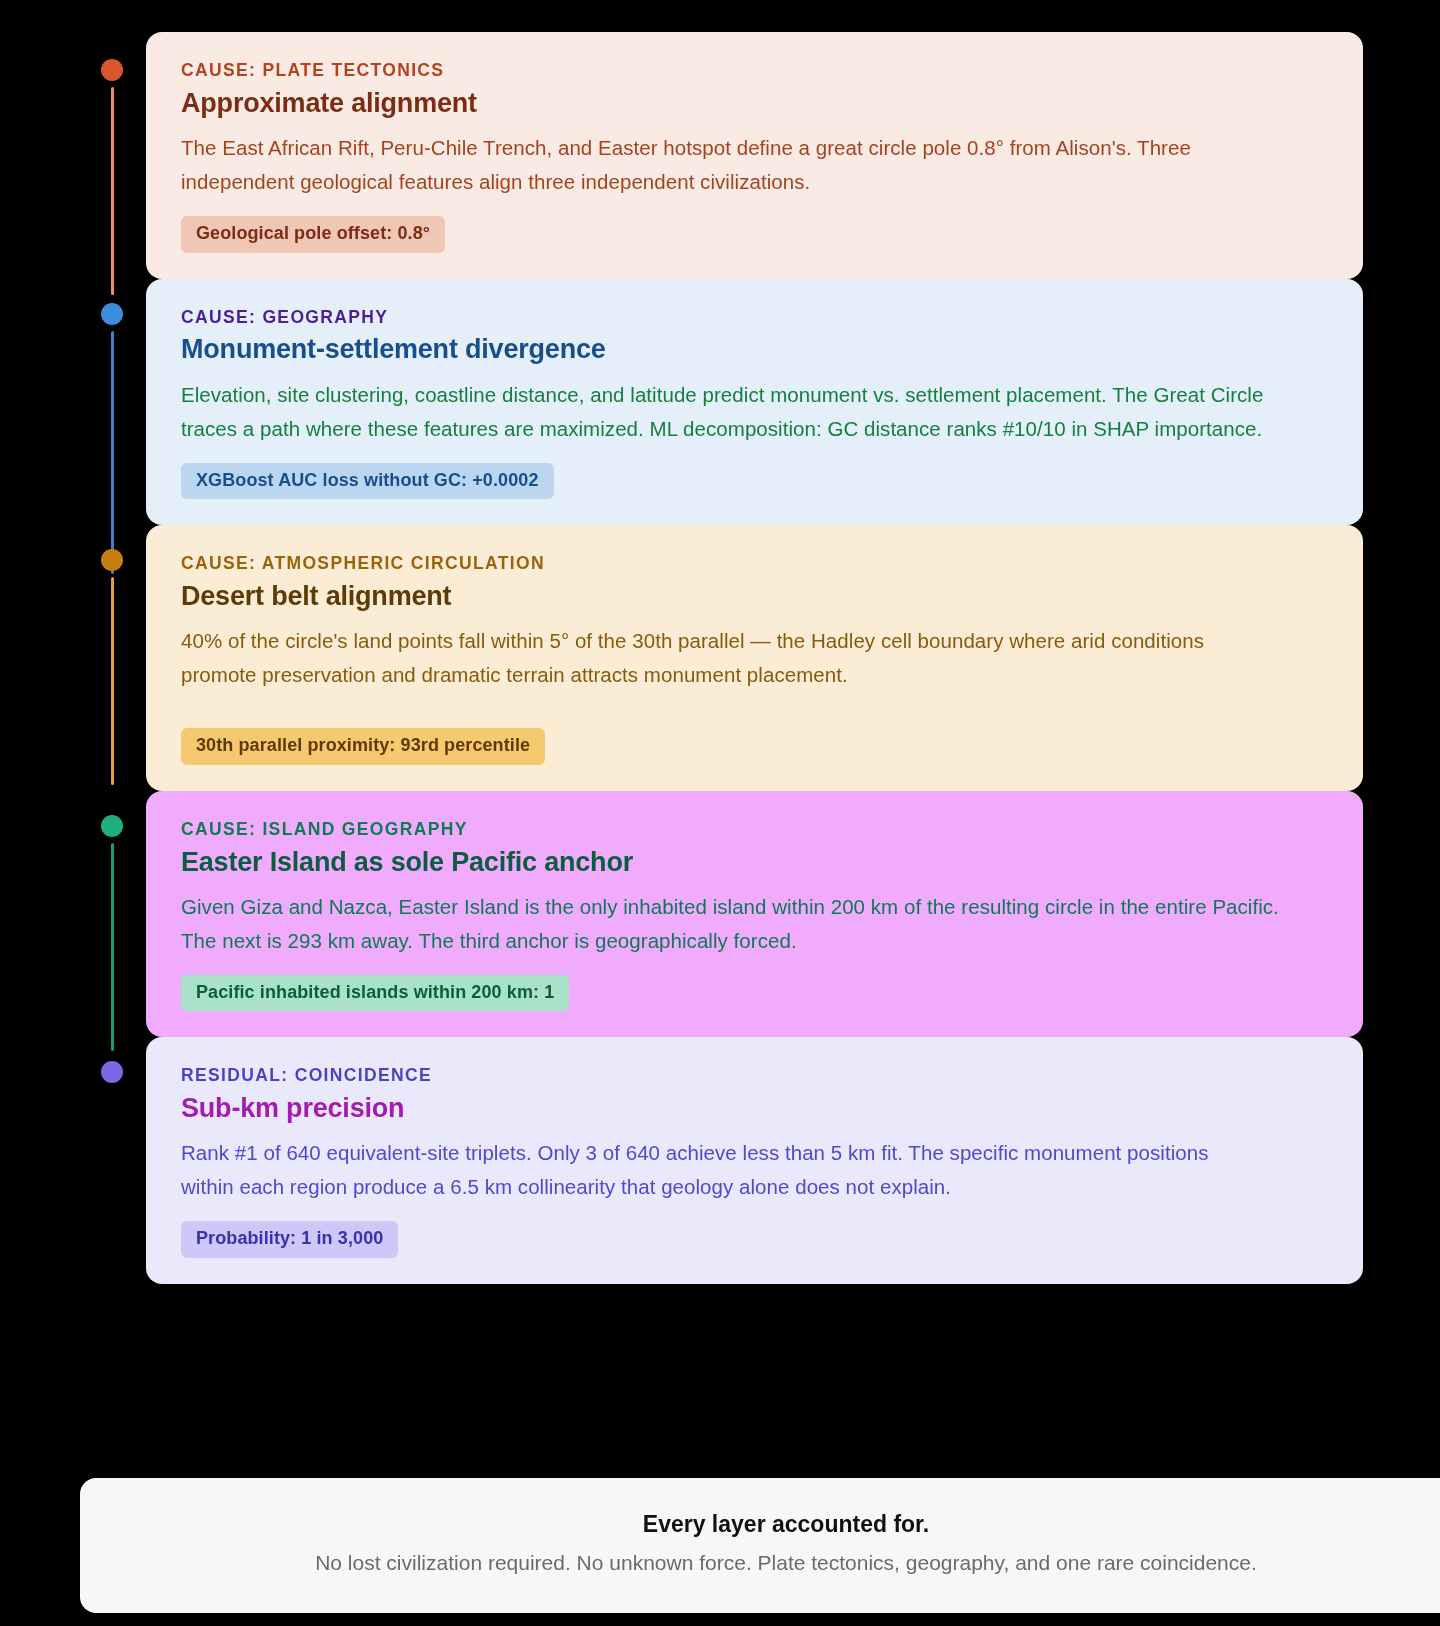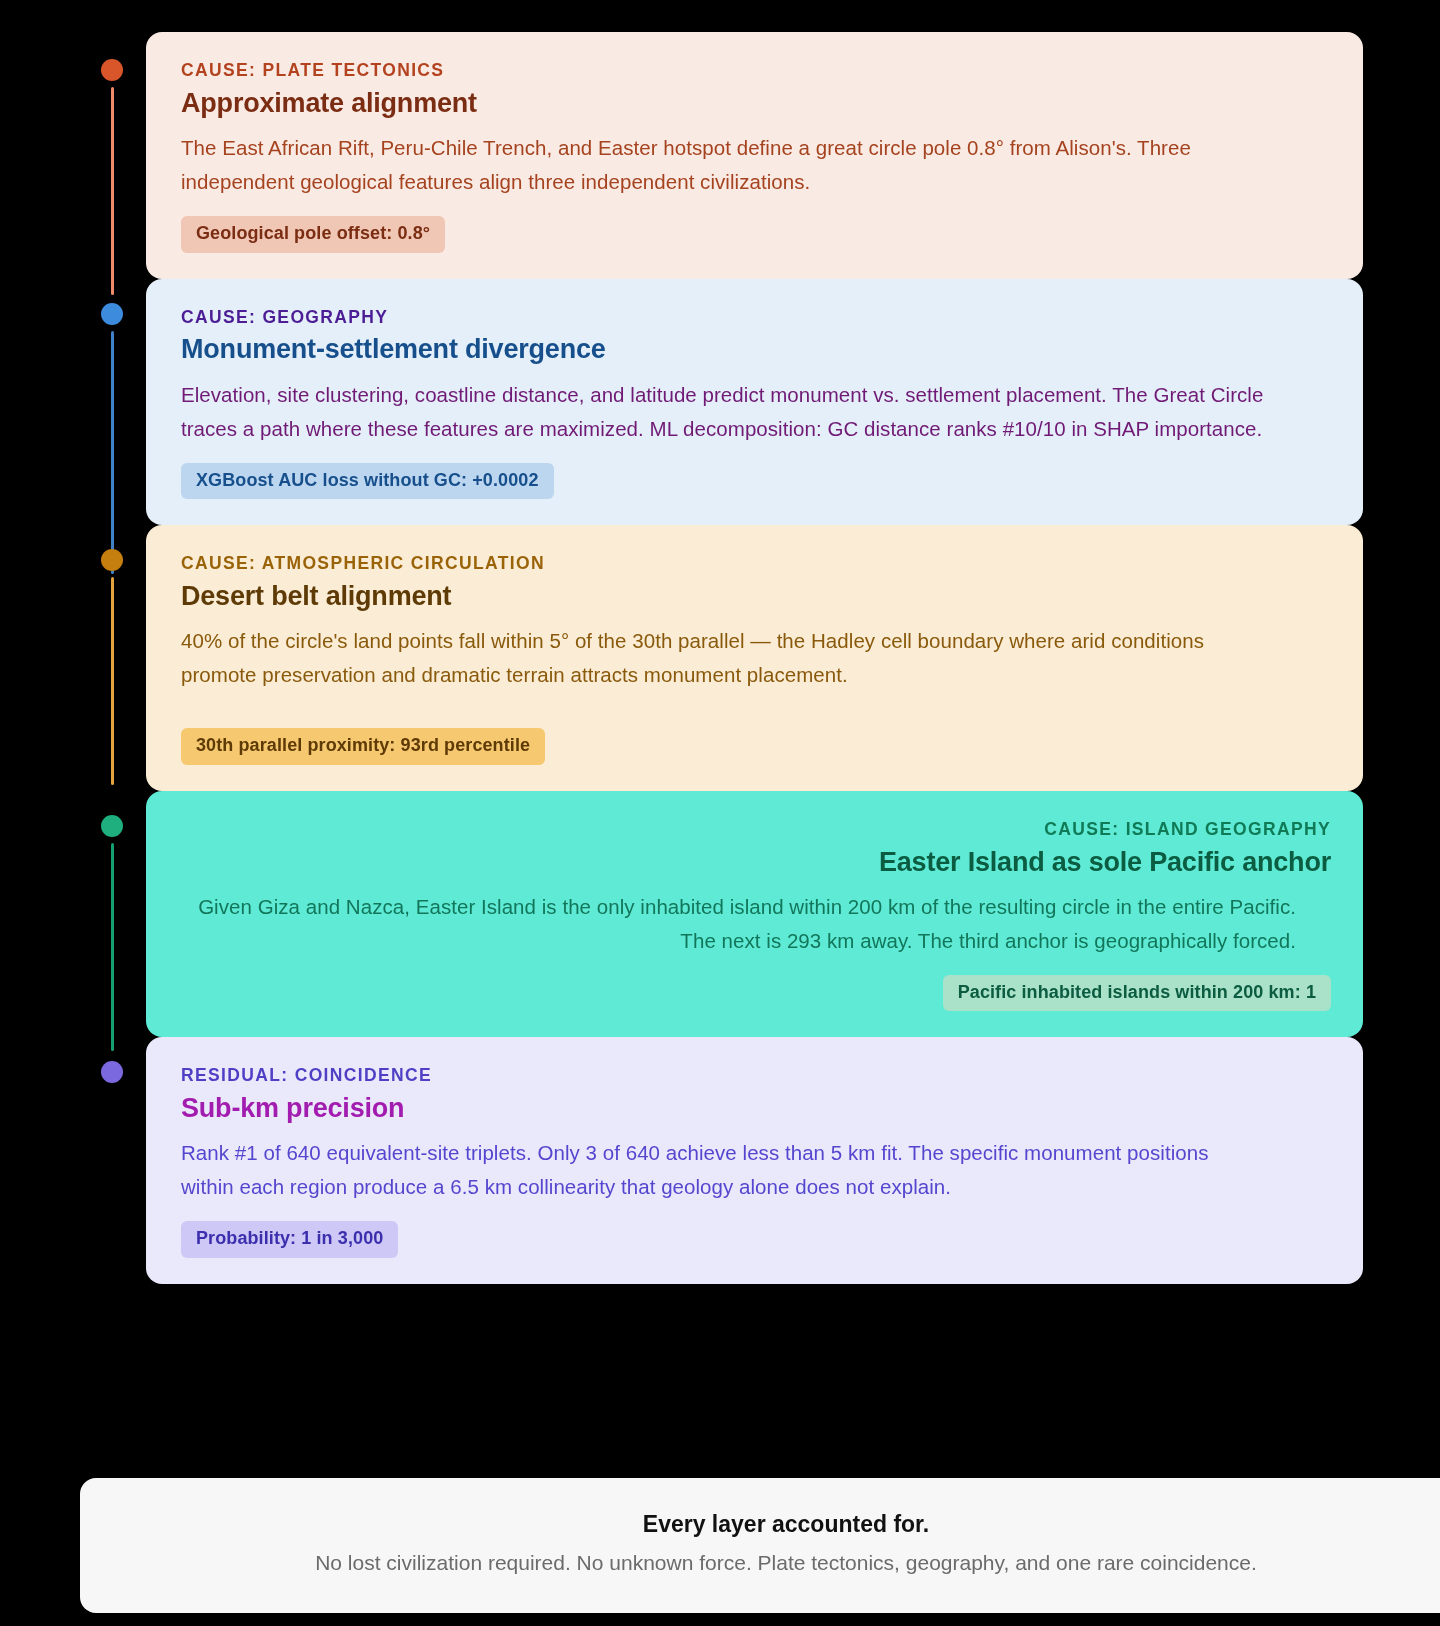--- a/index.html
+++ b/index.html
@@ -54,7 +54,7 @@
     flex: 1 1 auto;
     margin-right: 77px;
     border-radius: 16px;
-    padding: 28px 32px 26px 35px;
+    padding: 28px 24px 26px 35px;
   }
   .eyebrow {
     font-size: 17.5px;

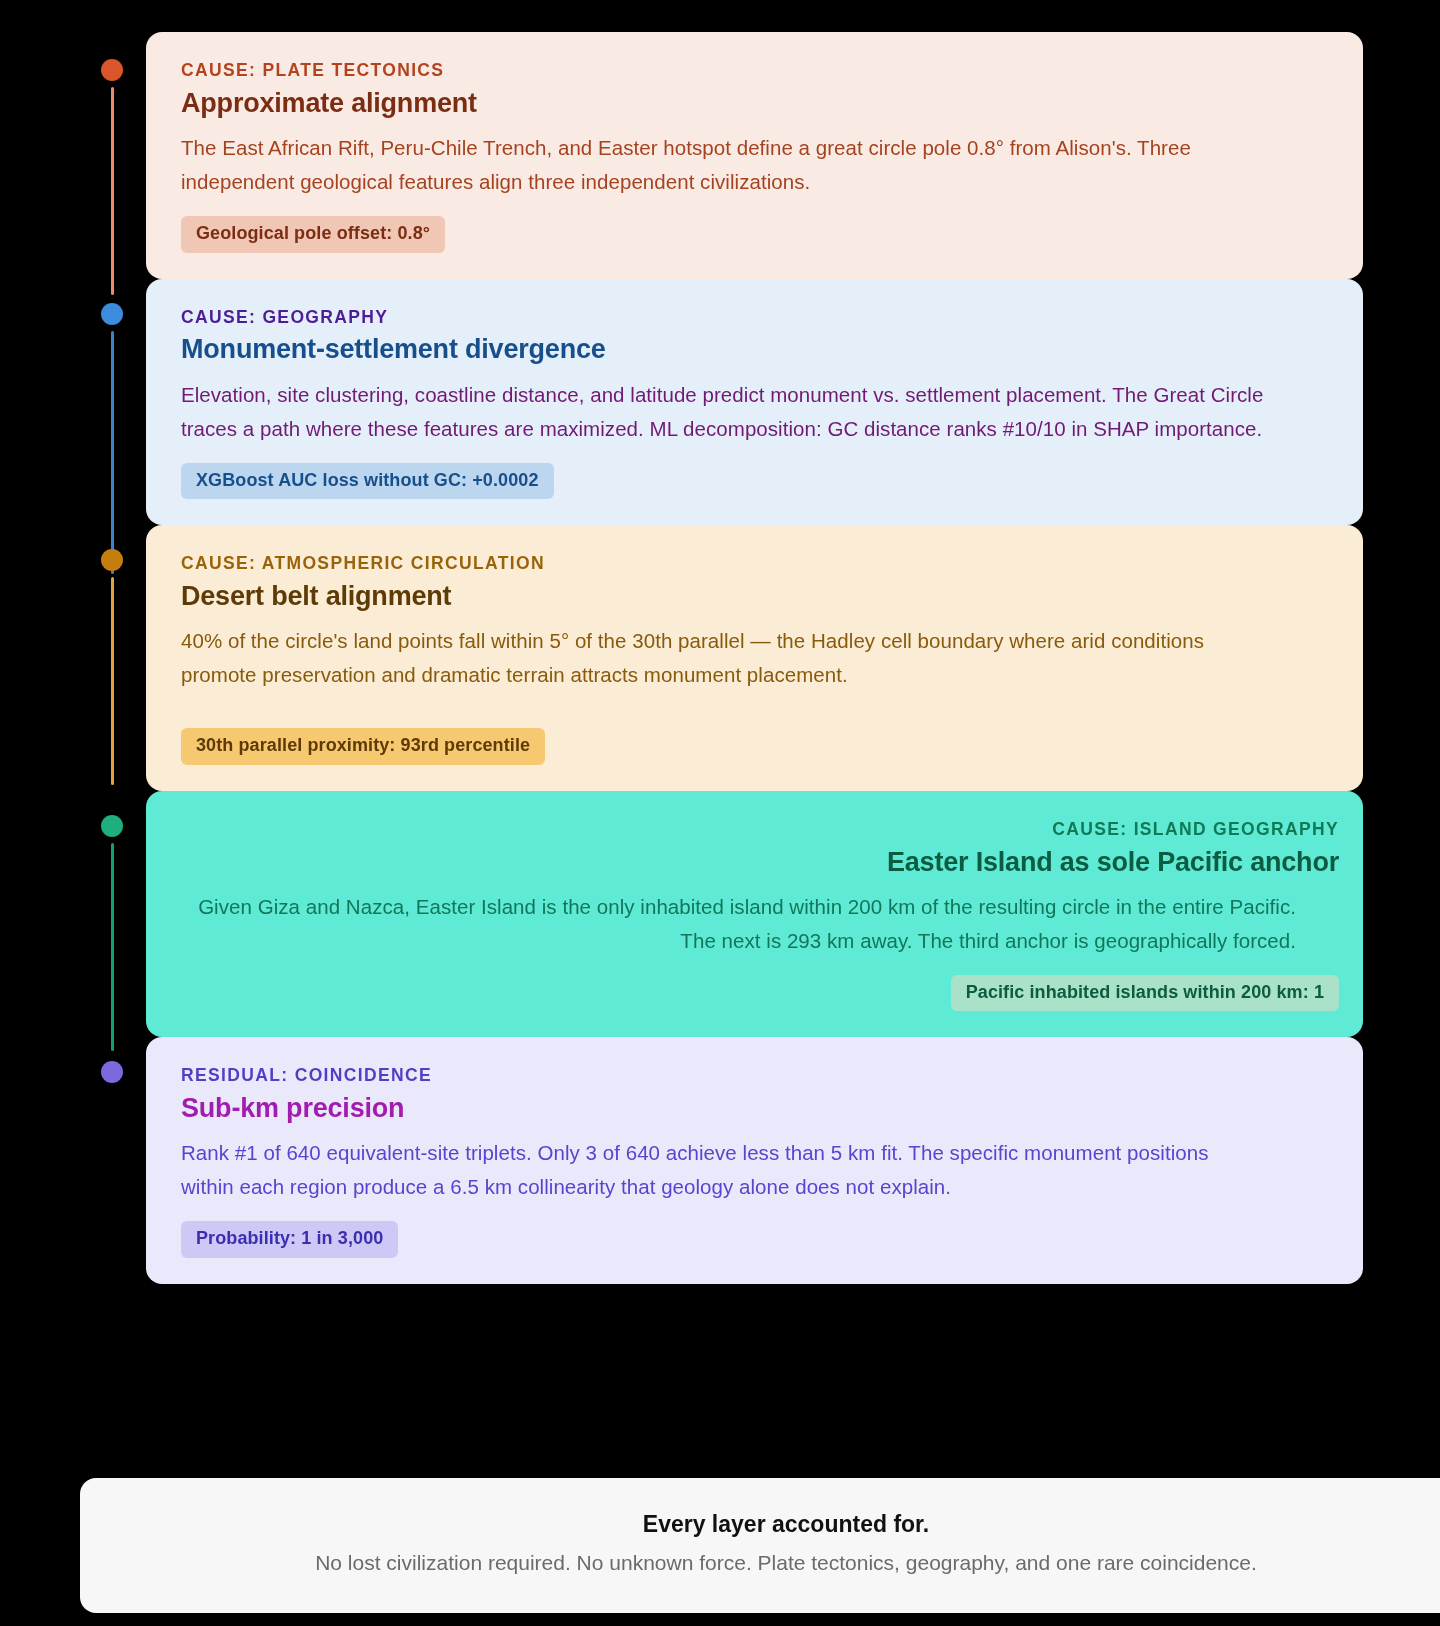--- a/index.html
+++ b/index.html
@@ -140,7 +140,7 @@
       <div class="card" style="background:#e4eff9;">
         <div class="eyebrow" style="color:#4c1d95;">CAUSE: GEOGRAPHY</div>
         <div class="card-title" style="color:#174f8c;">Monument-settlement divergence</div>
-        <div class="card-body" style="color:#701a75;max-width:1120px;">Elevation, site clustering, coastline distance, and latitude predict monument vs. settlement placement. The Great Circle traces a path where these features are maximized. ML decomposition: GC distance ranks #10/10 in SHAP importance.</div>
+        <div class="card-body" style="color:#15803d;max-width:1120px;">Elevation, site clustering, coastline distance, and latitude predict monument vs. settlement placement. The Great Circle traces a path where these features are maximized. ML decomposition: GC distance ranks #10/10 in SHAP importance.</div>
         <span class="badge" style="background:#bcd6ef;color:#174f8c;">XGBoost AUC loss without GC: +0.0002</span>
       </div>
     </div>

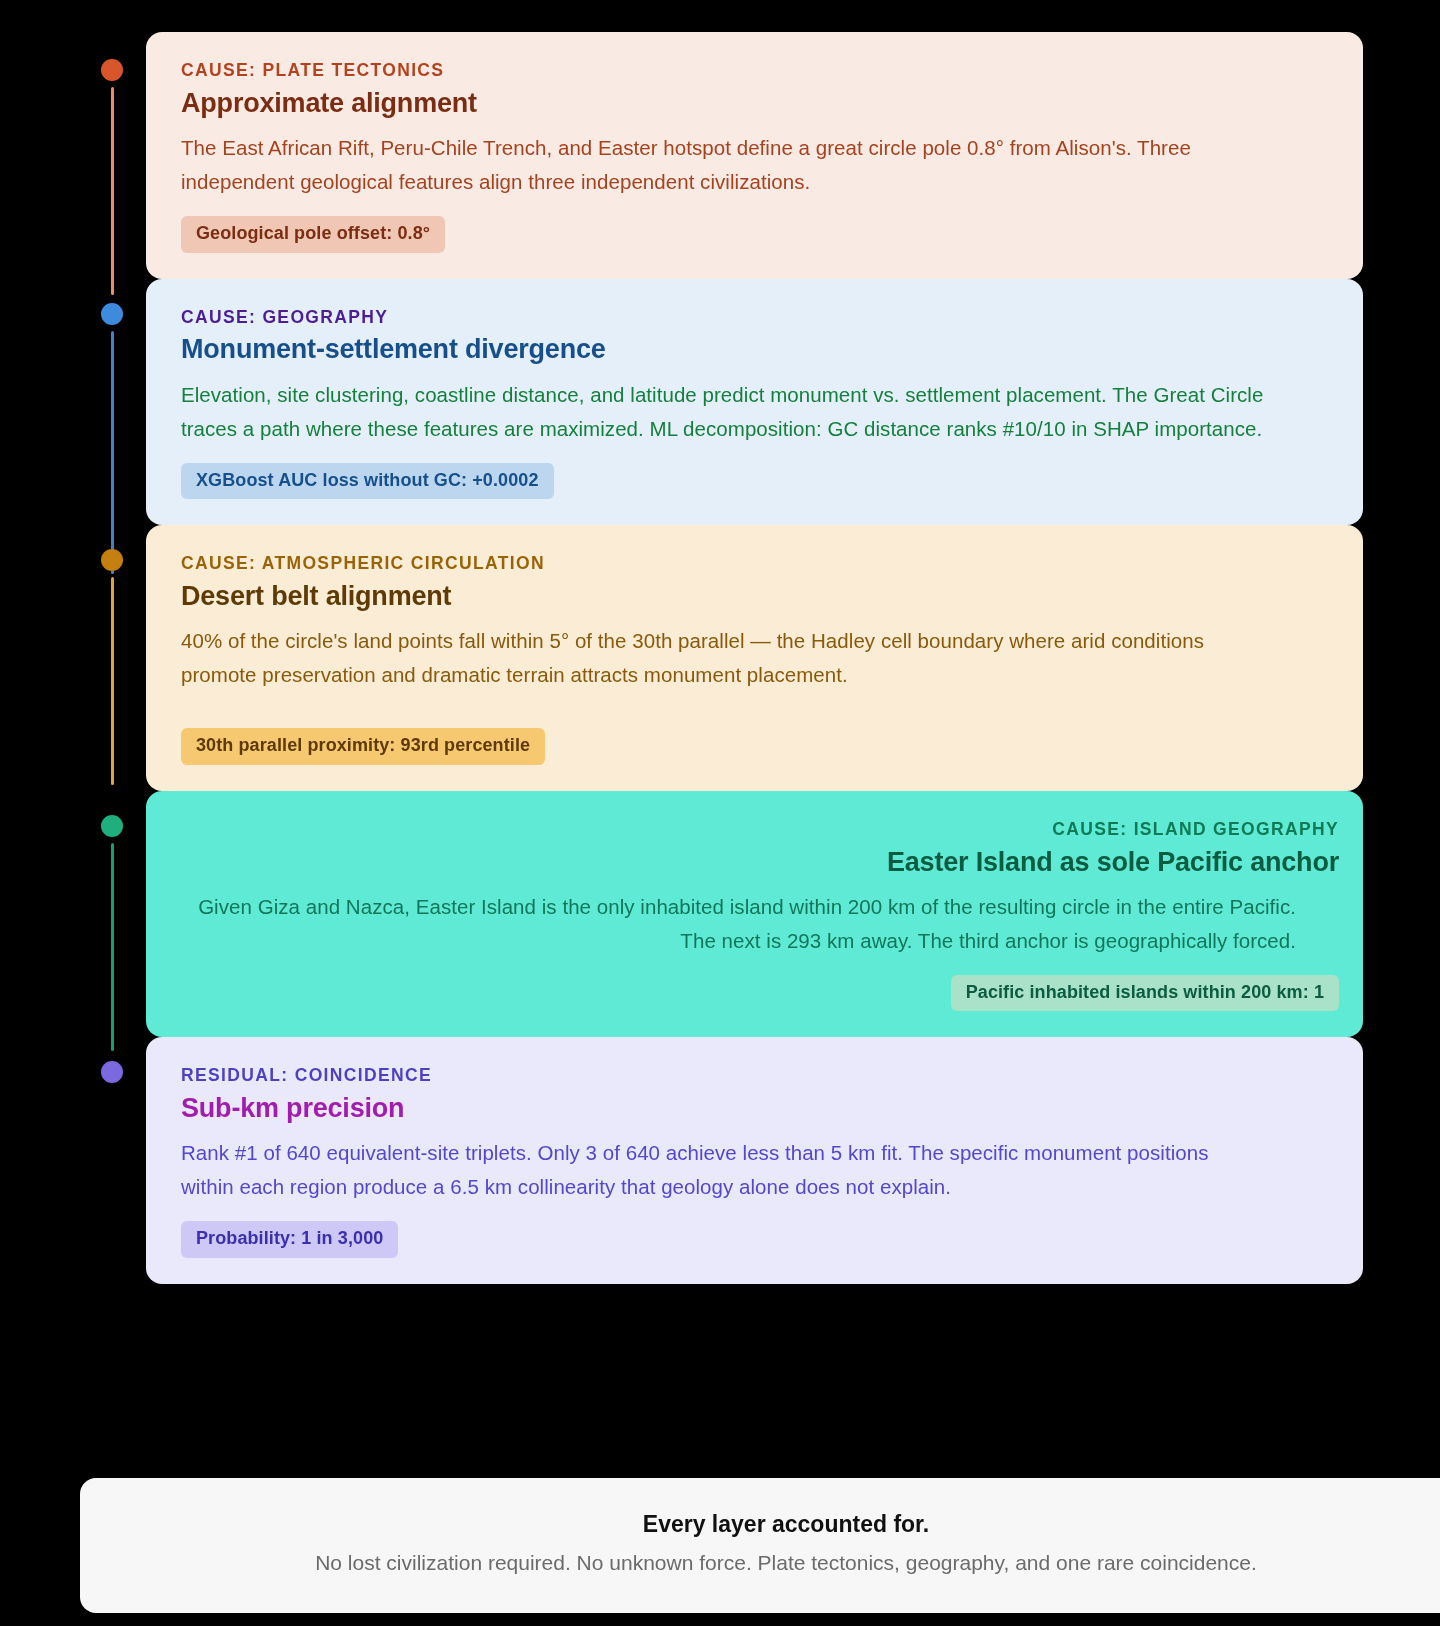--- a/index.html
+++ b/index.html
@@ -163,7 +163,7 @@
         <span class="tl-dot" style="top:24px;background:#1fae7e;"></span>
         <span class="tl-line" style="top:52px;height:208px;background:#15a06f;"></span>
       </div>
-      <div class="card" style="background:#5eead4;text-align:right;">
+      <div class="card" style="background:#f0abfc;">
         <div class="eyebrow" style="color:#0f7a55;">CAUSE: ISLAND GEOGRAPHY</div>
         <div class="card-title" style="color:#0b5c41;">Easter Island as sole Pacific anchor</div>
         <div class="card-body" style="color:#12775a;max-width:1115px;">Given Giza and Nazca, Easter Island is the only inhabited island within 200 km of the resulting circle in the entire Pacific. The next is 293 km away. The third anchor is geographically forced.</div>

